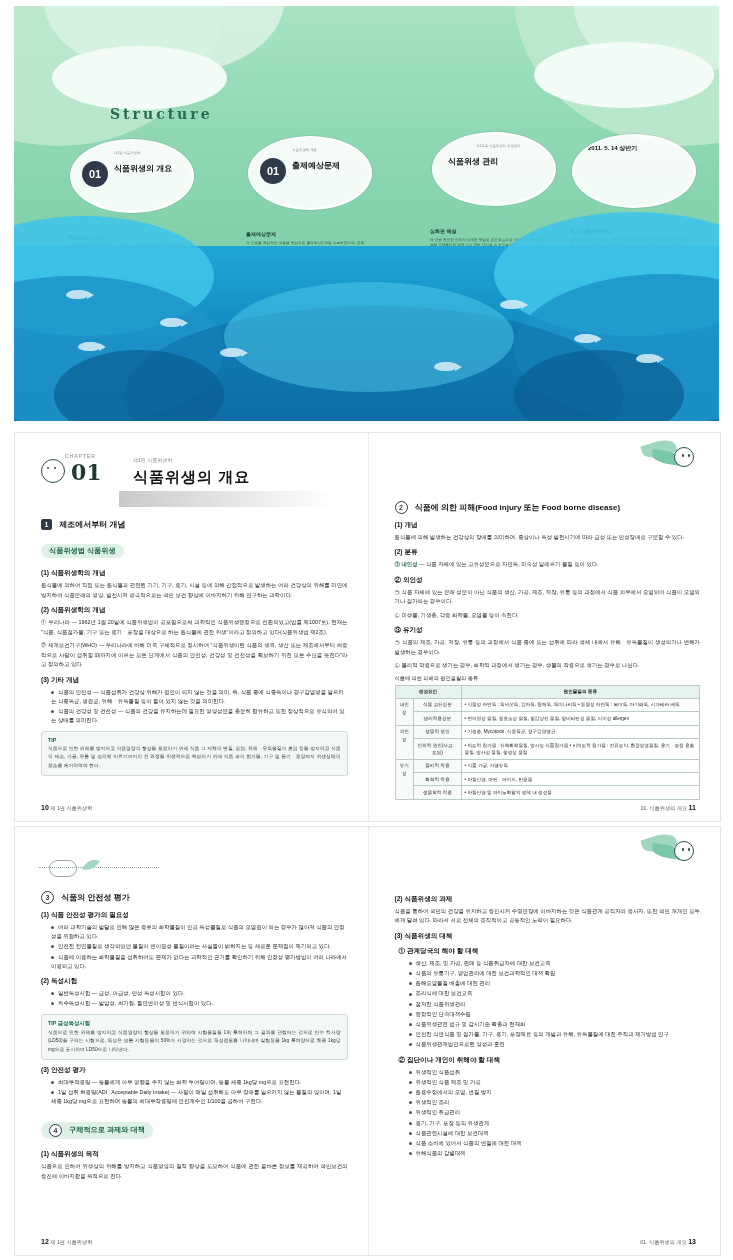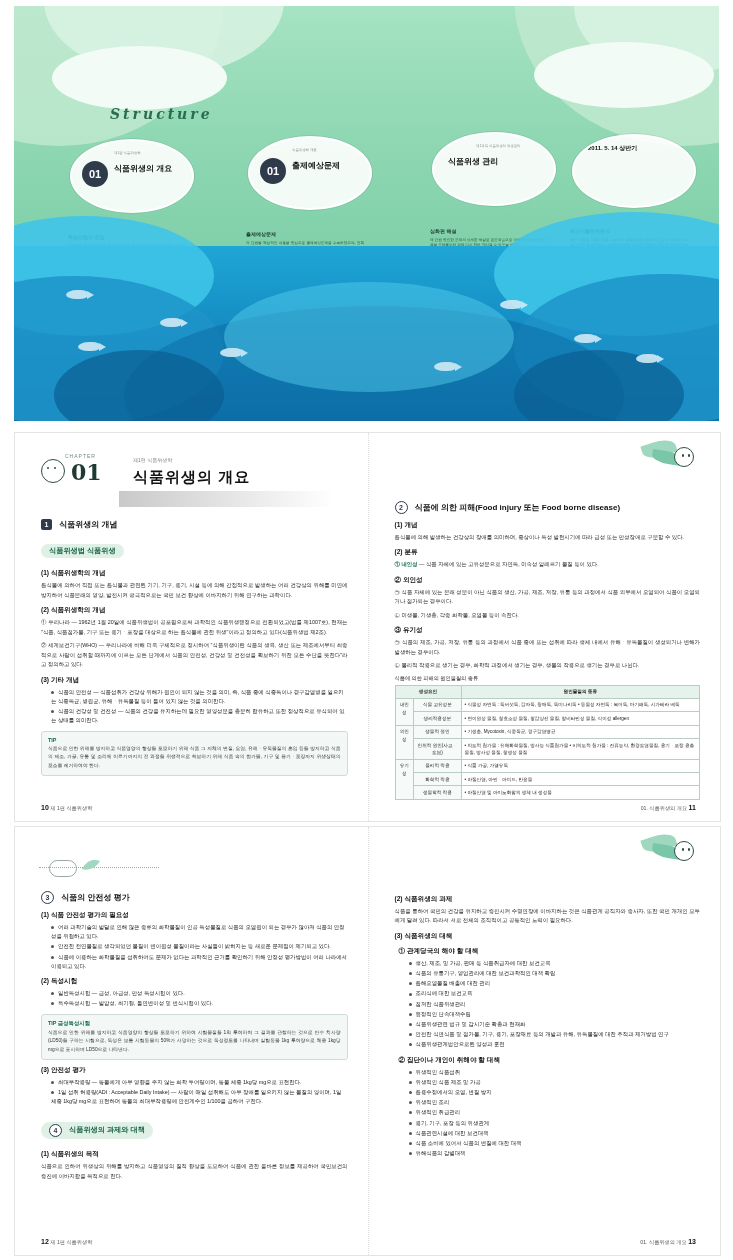--- a/index.html
+++ b/index.html
@@ -17,7 +17,7 @@
   .c-white1{position:absolute;left:38px;top:40px;width:175px;height:64px;background:#f2fbf6;border-radius:50%;}
   .c-white2{position:absolute;left:520px;top:36px;width:180px;height:66px;background:#f2fbf6;border-radius:50%;}
 
-  .structure-title{position:absolute;left:96px;top:100px;font-family:"DejaVu Serif",serif;font-size:14px;letter-spacing:3px;color:#2b6b52;font-weight:bold;font-style:italic;}
+  .structure-title{position:absolute;left:96px;top:100px;font-family:"DejaVu Serif",serif;font-size:14px;letter-spacing:3px;color:#2b6b52;font-weight:bold;}
 
   .lens{position:absolute;width:120px;height:70px;border-radius:50%;border:2px solid #ffffff;background:rgba(255,255,255,0.9);box-shadow:0 0 0 1px rgba(0,0,0,.07);overflow:hidden;}
   .lens .inner{position:absolute;left:0;top:0;right:0;bottom:0;}

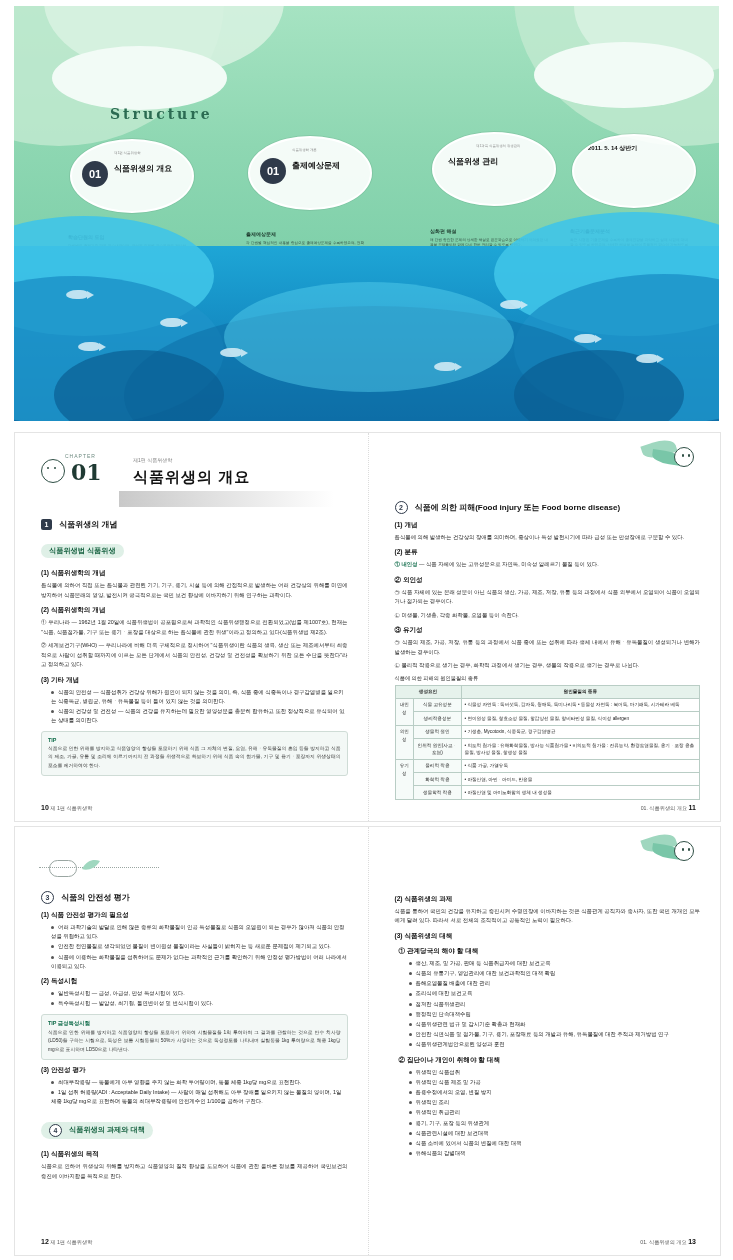--- a/index.html
+++ b/index.html
@@ -218,7 +218,7 @@
       <div style="margin-top:62px;">
         <div class="sec-h">
           <span class="secnum">1</span>
-          <span>식품위생의 개념</span>
+          <span>제조에서부터 개념</span>
         </div>
         <div class="sub-h">식품위생법 식품위생</div>
 

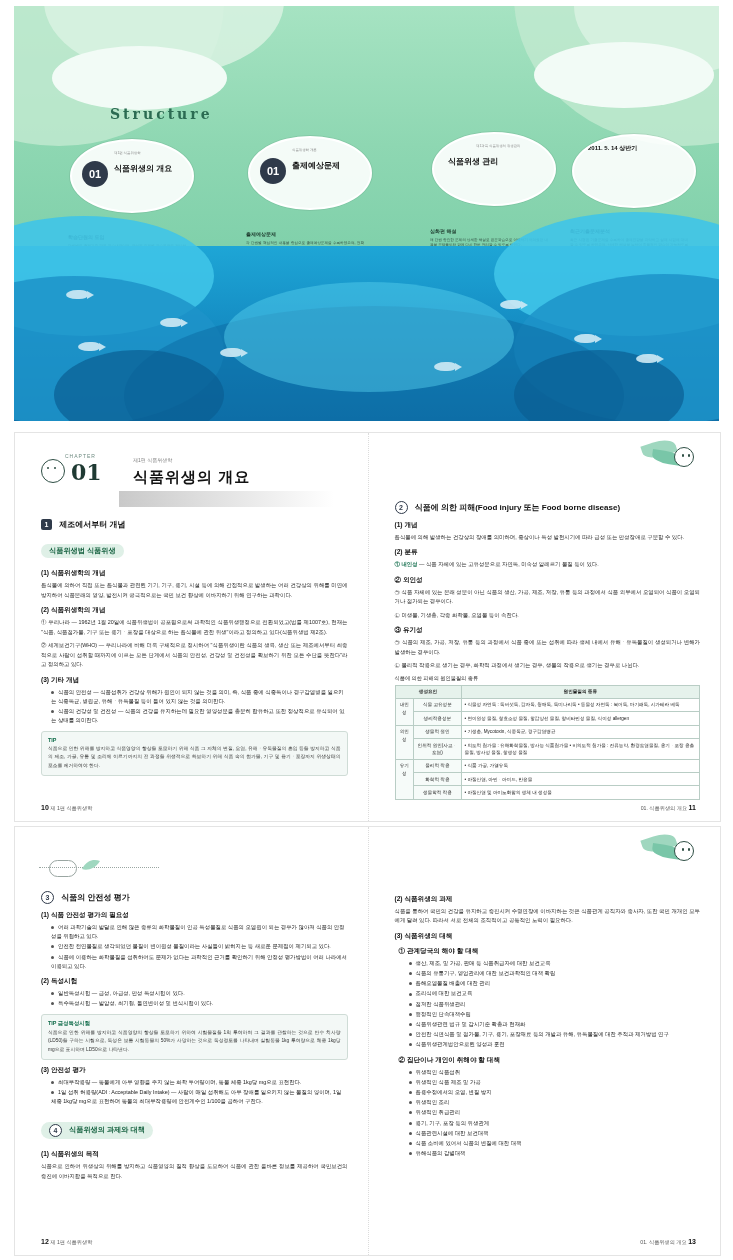--- a/index.html
+++ b/index.html
@@ -376,7 +376,7 @@
 
         <div class="sub-h" style="margin-top:12px;">
           <span class="secnum circ">4</span>
-          <span>식품위생의 과제와 대책</span>
+          <span>구체적으로 과제와 대책</span>
         </div>
 
         <div class="p-h">(1) 식품위생의 목적</div>

